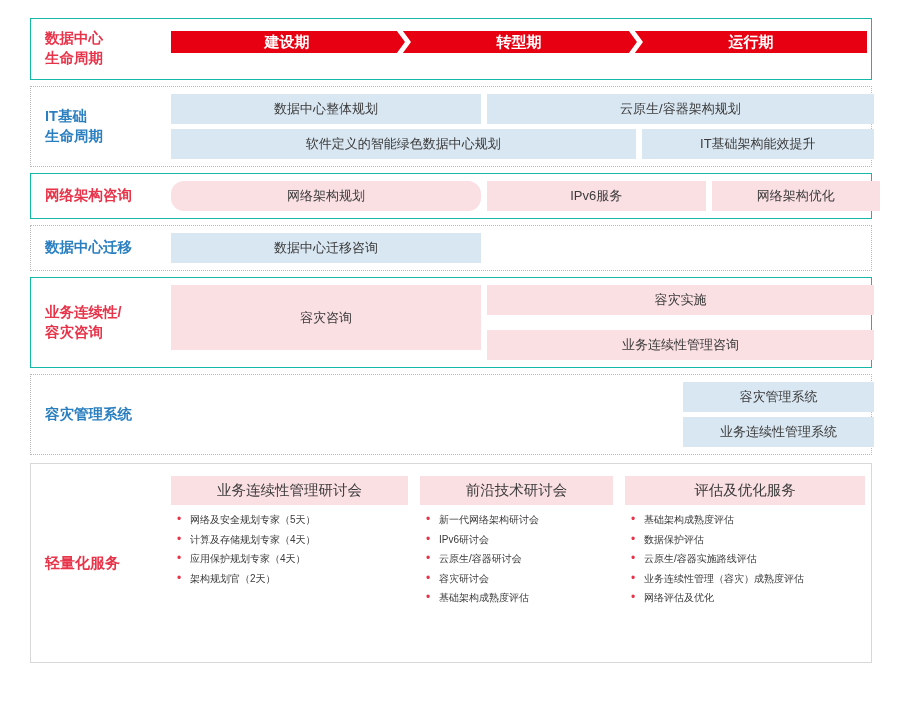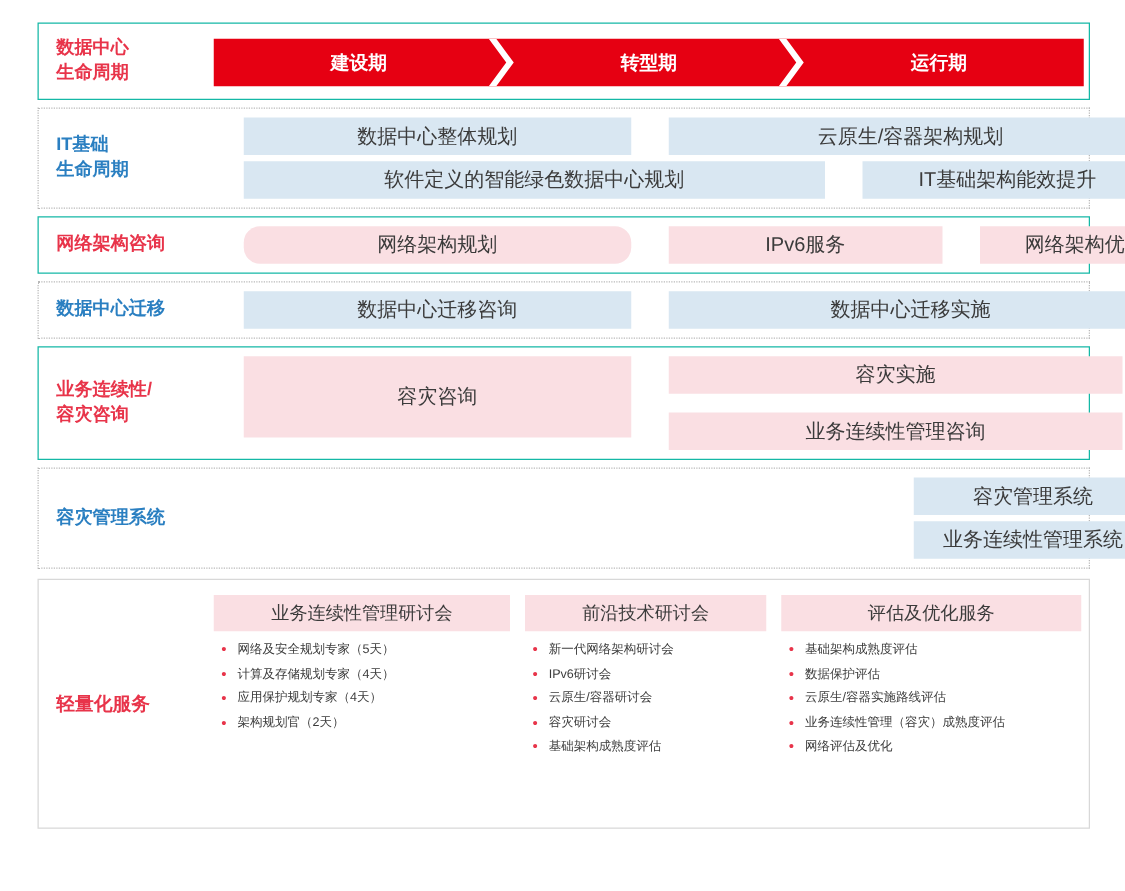--- a/index.html
+++ b/index.html
@@ -77,7 +77,7 @@
     position: relative;
     flex: 1 1 auto;
     margin: 12px 4px 12px 0;
-    height: 38px;
+    height: 22px;
     background: #e60012;
     display: flex;
     align-items: center;

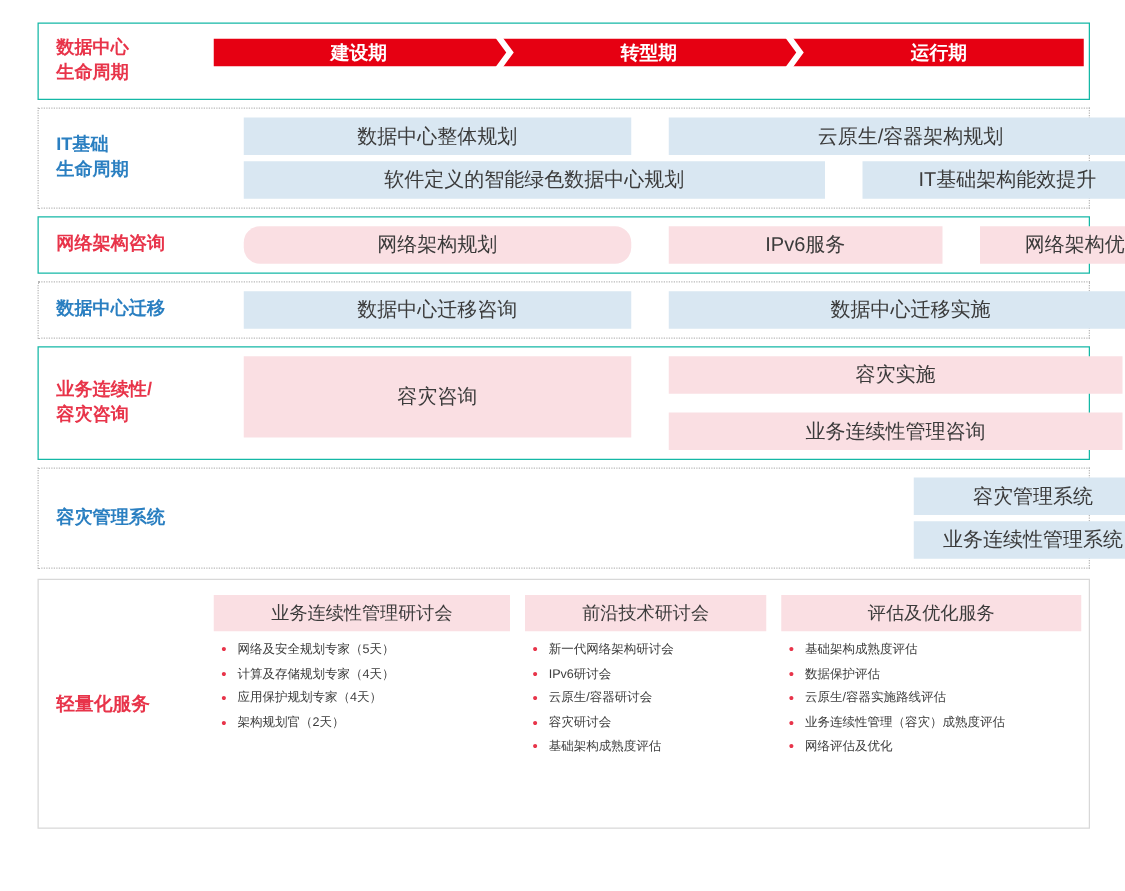--- a/index.html
+++ b/index.html
@@ -60,12 +60,11 @@
     align-items: center;
     justify-content: center;
     text-align: center;
-    font-size: 16px;
+    font-size: 13px;
     color: #3b3b3b;
     height: 30px;
     padding: 0 6px;
     white-space: nowrap;
-    margin-left: 24px;
   }
   .cell.blue  { background: #d9e7f2; }
   .cell.pink  { background: #fadfe3; }

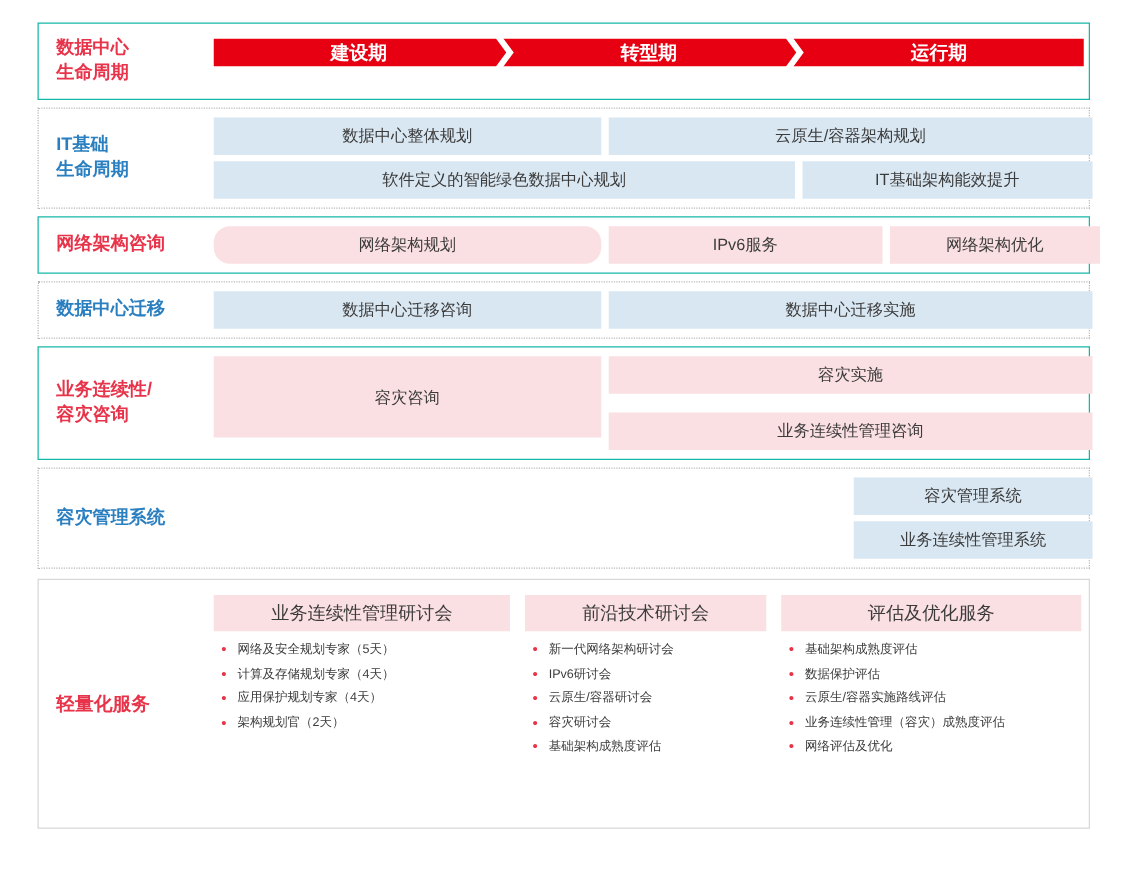--- a/index.html
+++ b/index.html
@@ -233,7 +233,6 @@
         <div class="row-body">
           <div class="band">
             <div class="cell blue" style="flex: 0 0 44.4444%;">数据中心迁移咨询</div>
-            <div class="cell blue" style="flex: 0 0 55.5556%;">数据中心迁移实施</div>
           </div>
         </div>
       </div>

